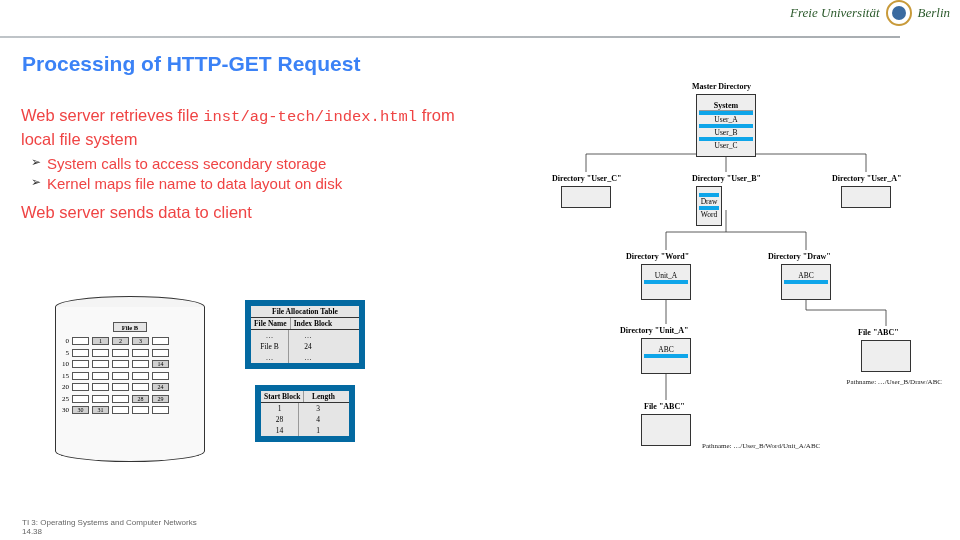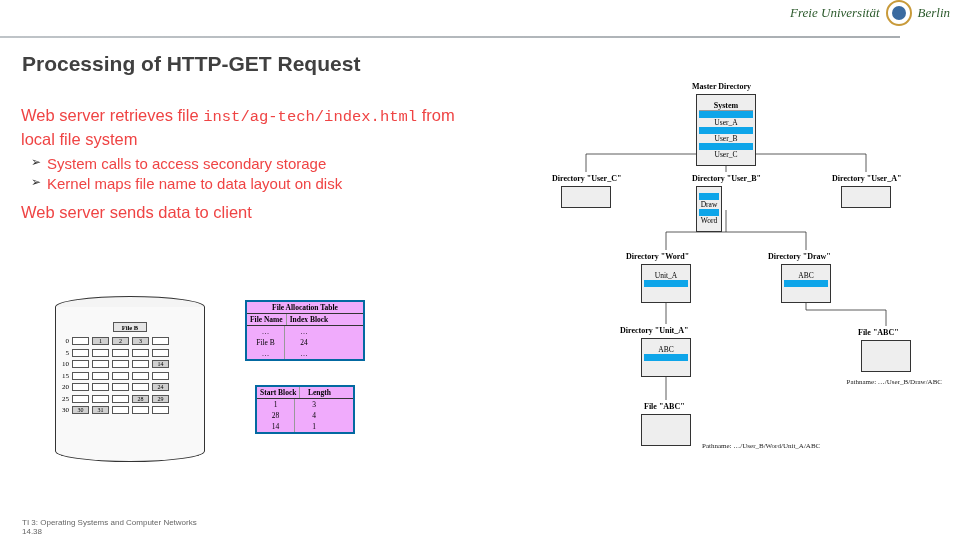--- a/index.html
+++ b/index.html
@@ -43,7 +43,7 @@
   .title {
     font-size: 21px;
     font-weight: bold;
-    color: #404040;
+    color: #3b82f6;
     margin: 14px 0 0 22px;
   }
   .content {

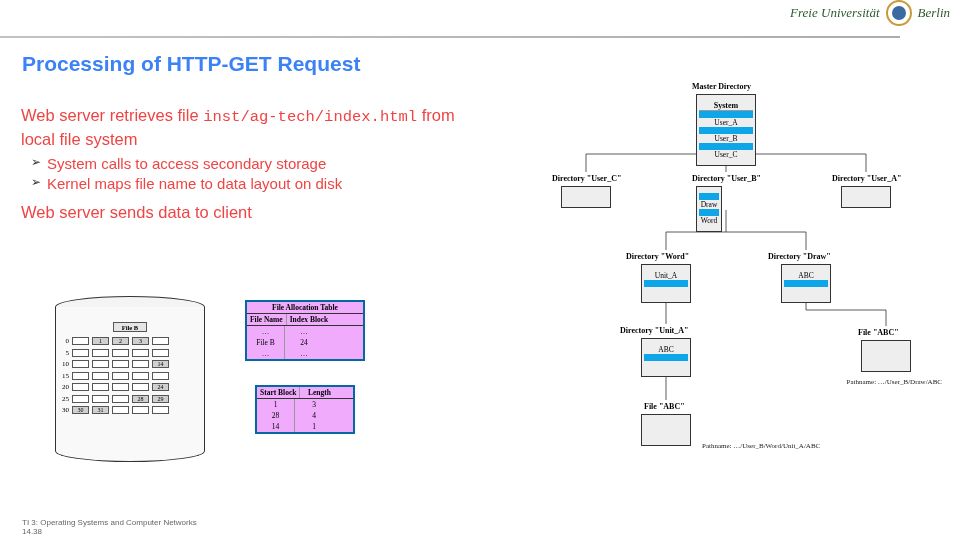--- a/index.html
+++ b/index.html
@@ -88,7 +88,7 @@
     padding: 6px 2px;
   }
   .box .hdr { font-weight: bold; font-size: 8px; border-bottom:1px solid #999; }
-  .box .row { font-size: 7.5px; border-top:7px solid #0ea5e9; }
+  .box .row { font-size: 7.5px; border-top:4px solid #0ea5e9; }
   .lbl {
     position: absolute;
     font-size: 8px;

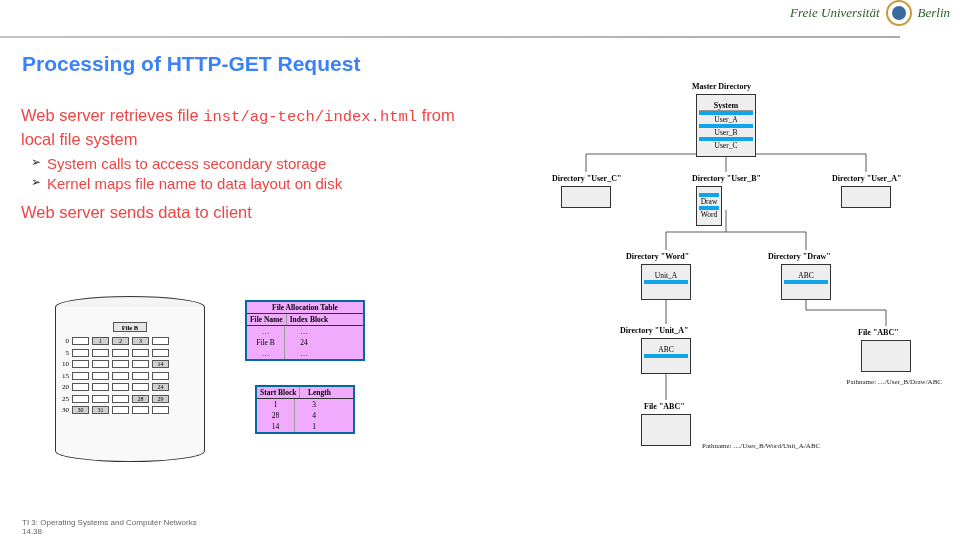--- a/index.html
+++ b/index.html
@@ -143,8 +143,8 @@
 
   .small-table {
     position: absolute;
-    border: 2px solid #0369a1;
-    background: #f0abfc;
+    border: 6px solid #0369a1;
+    background: #e5e5e5;
     font-family: "Times New Roman", serif;
   }
   .small-table .shdr { display:flex; font-size:7.5px; font-weight:bold; border-bottom:1px solid #333; }

